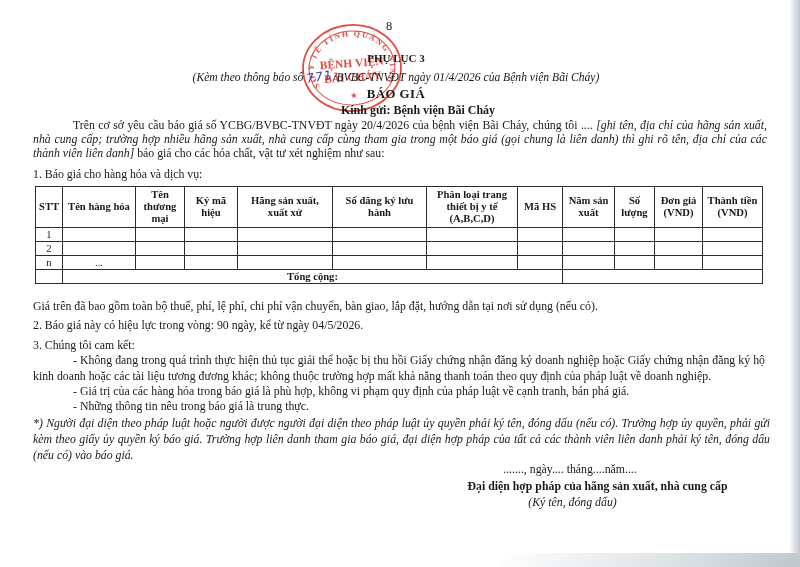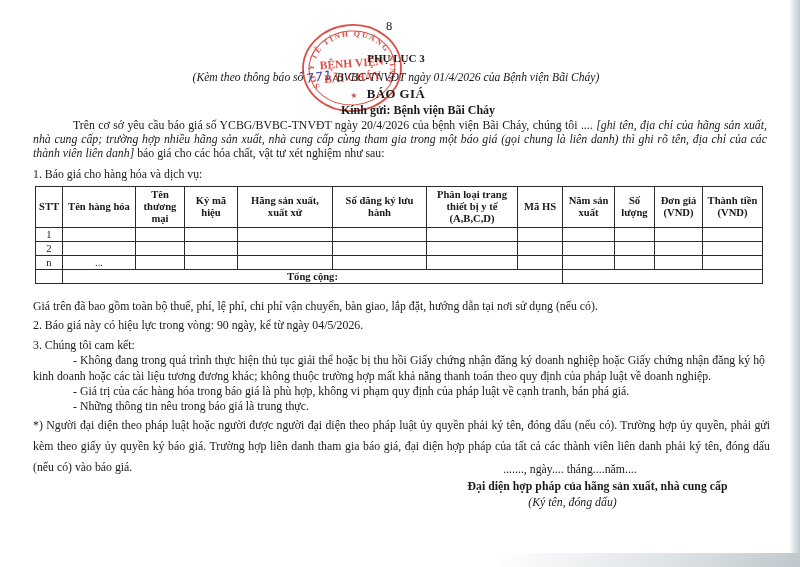--- a/index.html
+++ b/index.html
@@ -58,7 +58,7 @@
   .commit3 { top: 399px; }
   .footnote {
     left: 33px; right: 30px; top: 415px; margin: 0;
-    text-align: justify; line-height: 21px;
+    font-style: italic; text-align: justify; line-height: 16px;
   }
   .signature { left: 425px; width: 345px; top: 461px; text-align: center; line-height: 16.5px; }
   .sig-date { margin-right: 55px; }

